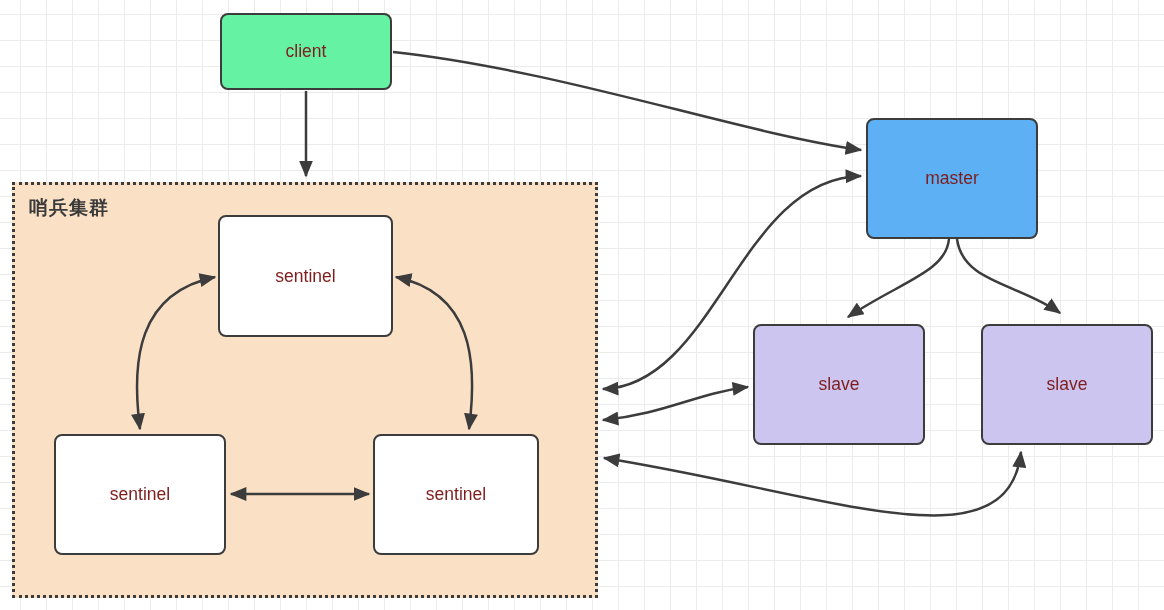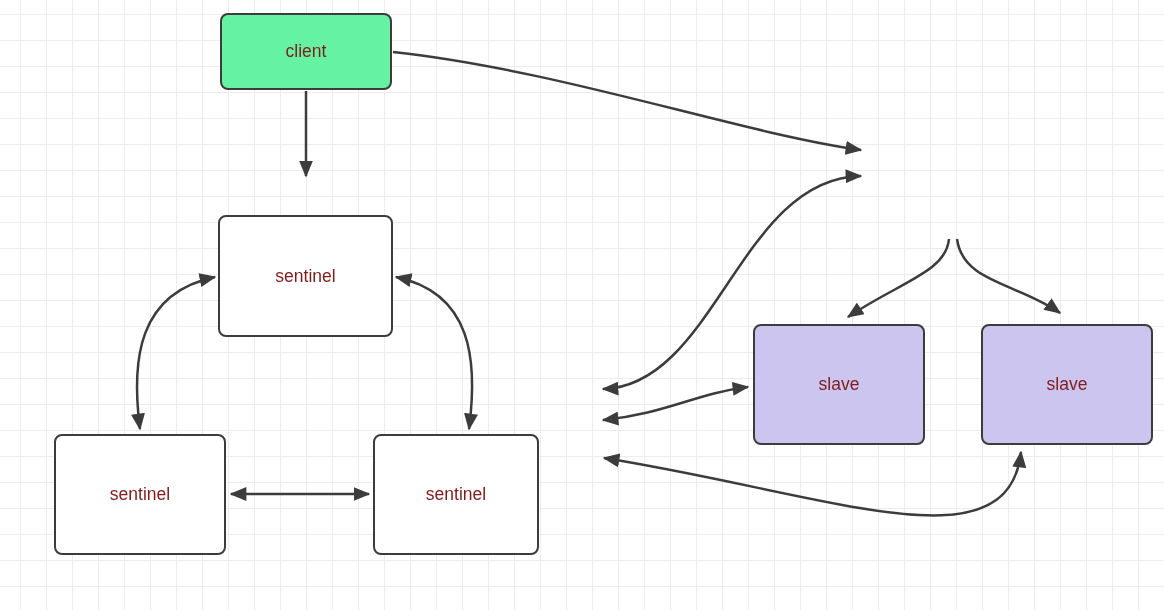--- a/index.html
+++ b/index.html
@@ -107,6 +107,9 @@
     <span>sentinel</span>
   </div>
 
+  <div class="node node-master" style="background: rgb(92, 176, 243);">
+    <span>master</span>
+  </div>
 
   <div class="node node-slave-l" style="background: rgb(203, 197, 240);">
     <span>slave</span>

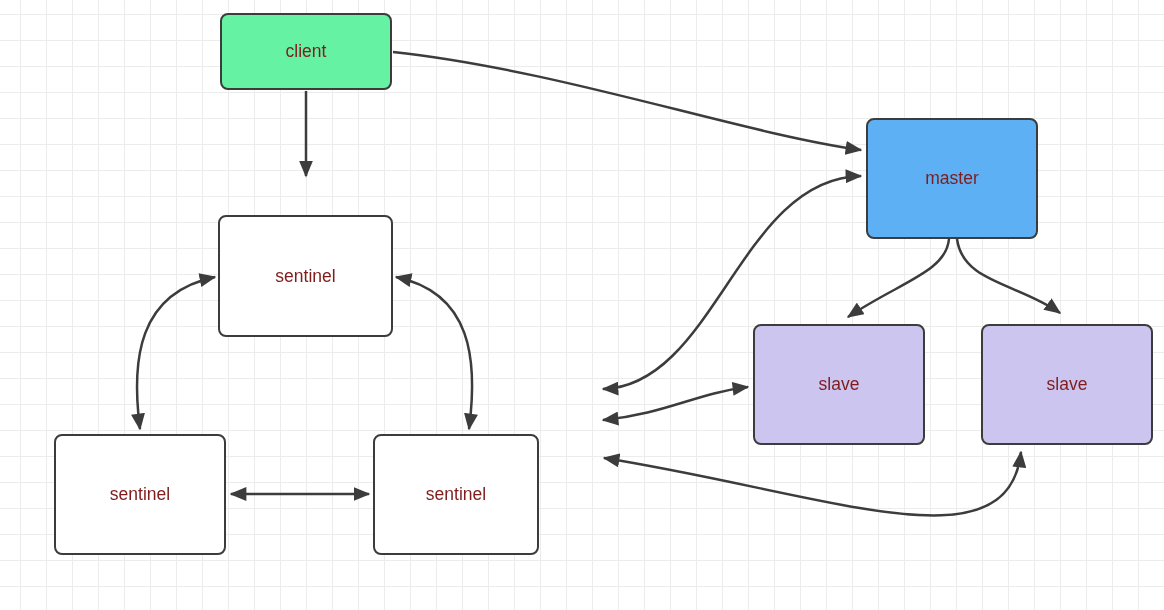--- a/index.html
+++ b/index.html
@@ -70,6 +70,9 @@
 
 <div class="canvas">
 
+  <div class="cluster" style="background: rgb(250, 225, 198);">
+    <div class="cluster-label">哨兵集群</div>
+  </div>
 
   <svg class="edges-layer" viewBox="0 0 1164 610" xmlns="http://www.w3.org/2000/svg">
     <defs>

